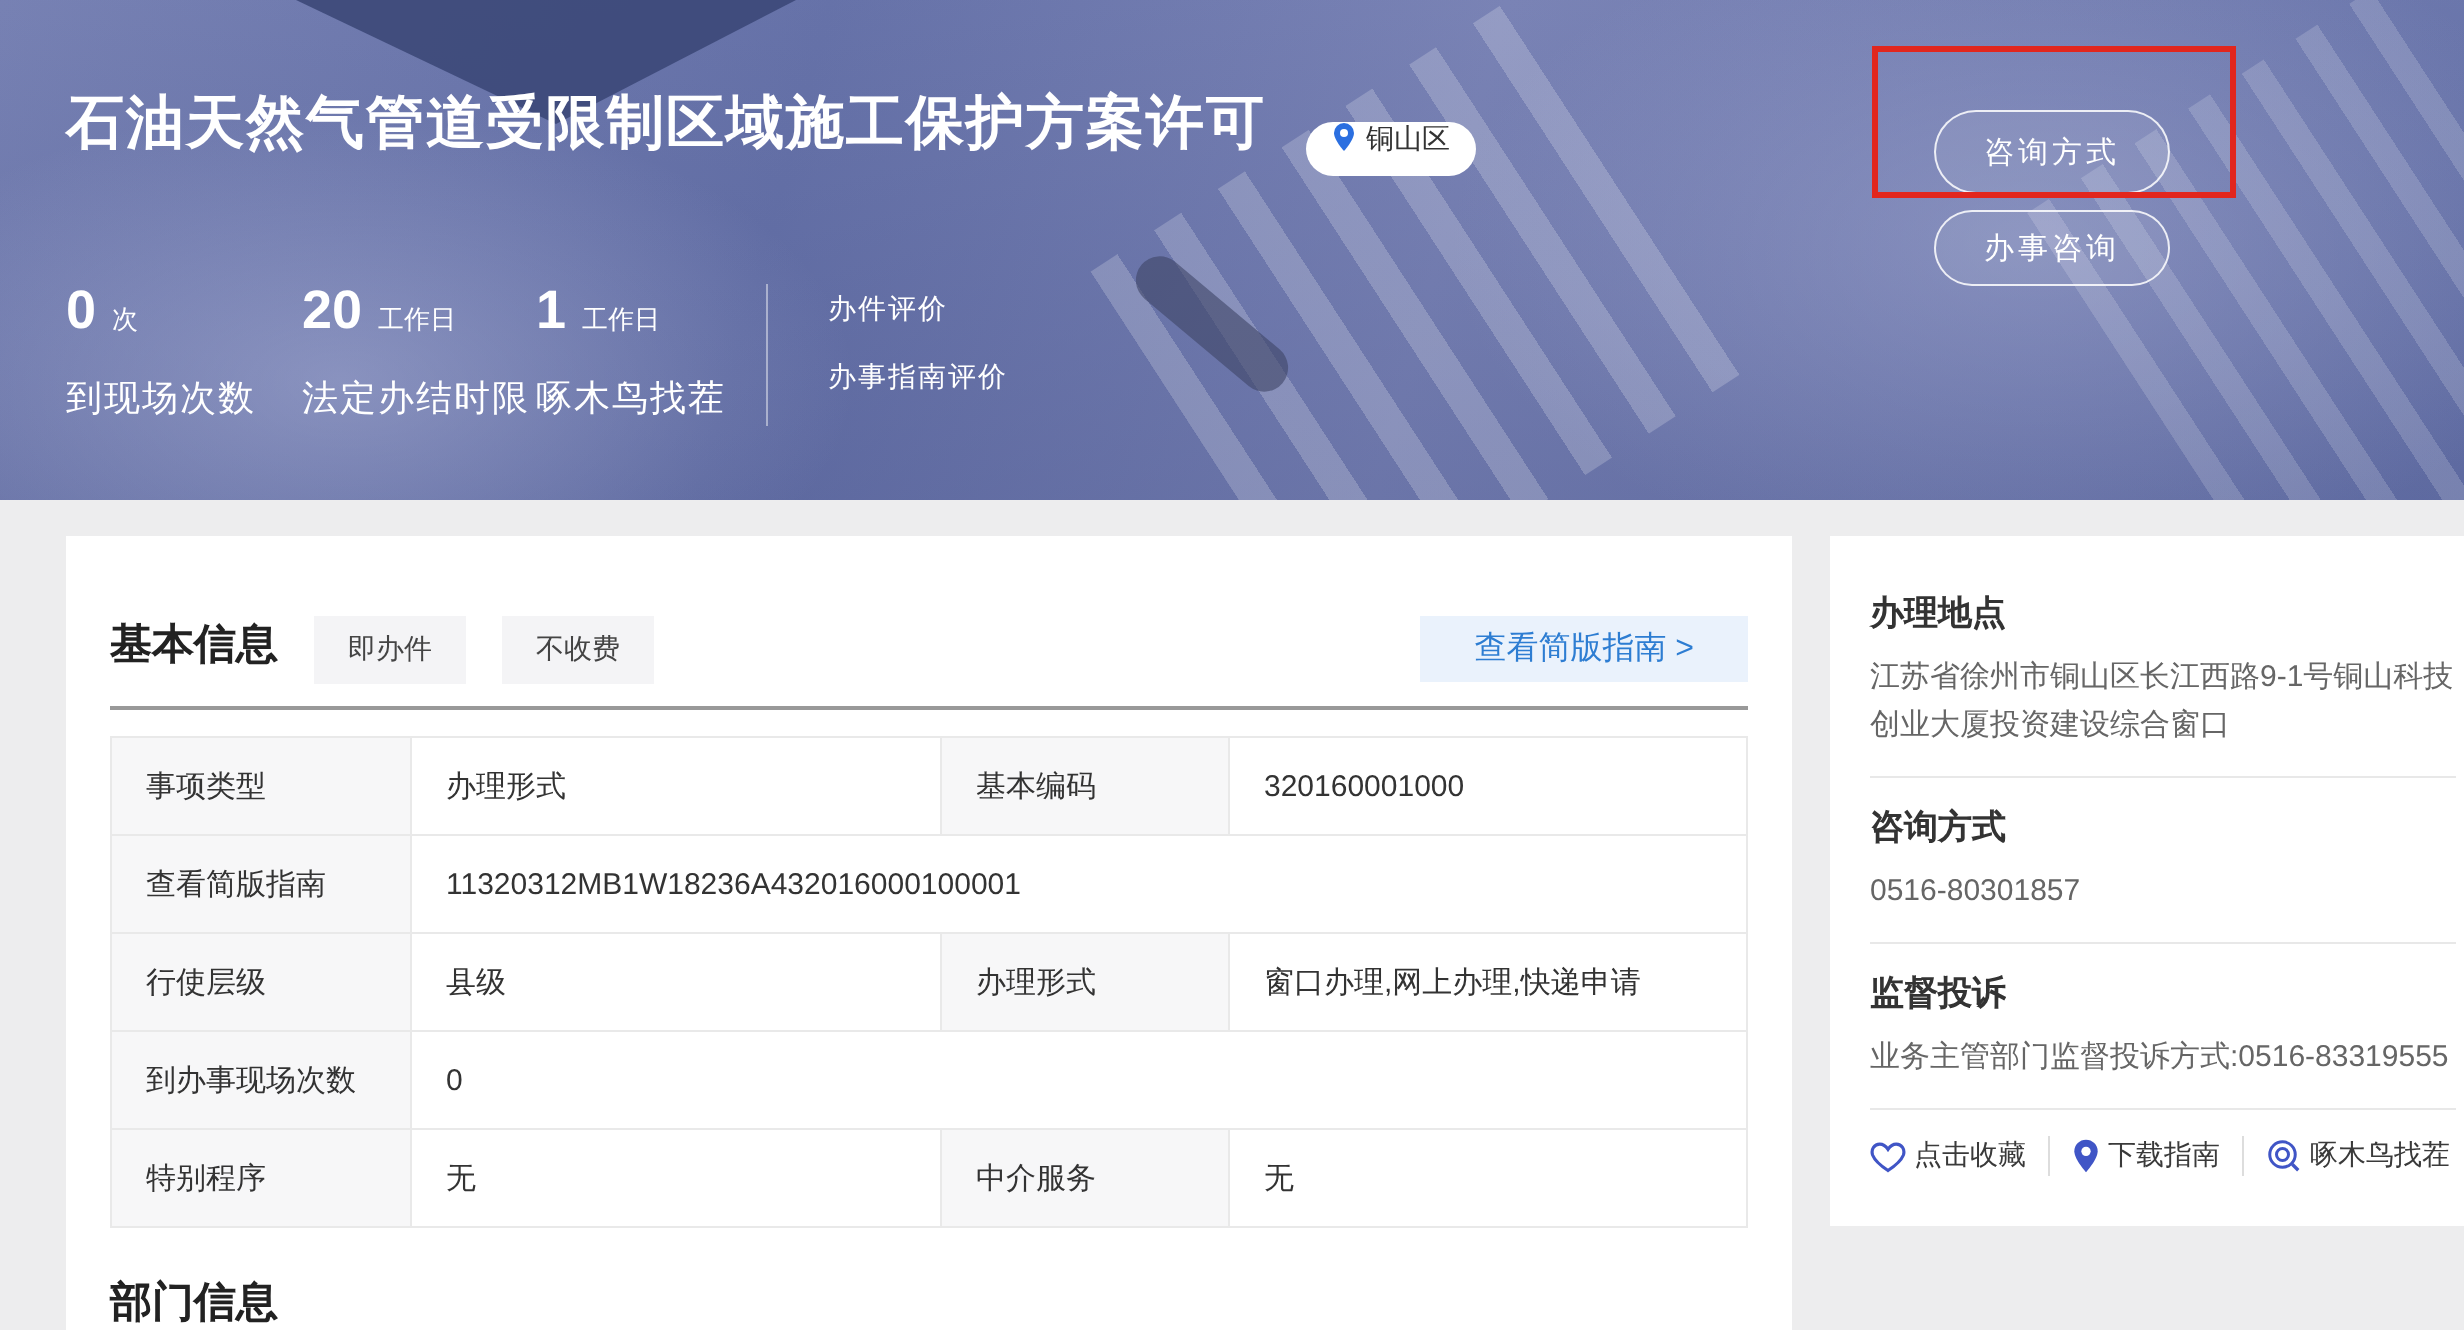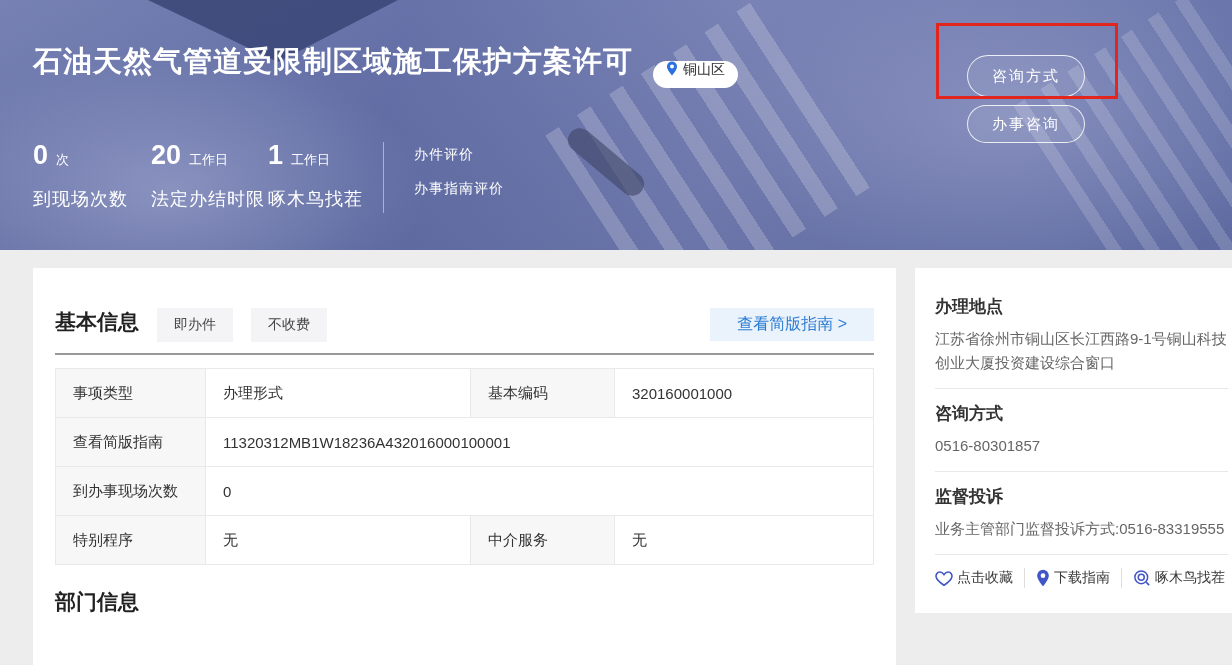--- a/index.html
+++ b/index.html
@@ -188,6 +188,12 @@
       <td class="val" colspan="3">11320312MB1W18236A432016000100001</td>
     </tr>
     <tr>
+      <td class="lbl">行使层级</td>
+      <td class="val">县级</td>
+      <td class="lbl">办理形式</td>
+      <td class="val">窗口办理,网上办理,快递申请</td>
+    </tr>
+    <tr>
       <td class="lbl">到办事现场次数</td>
       <td class="val" colspan="3">0</td>
     </tr>

